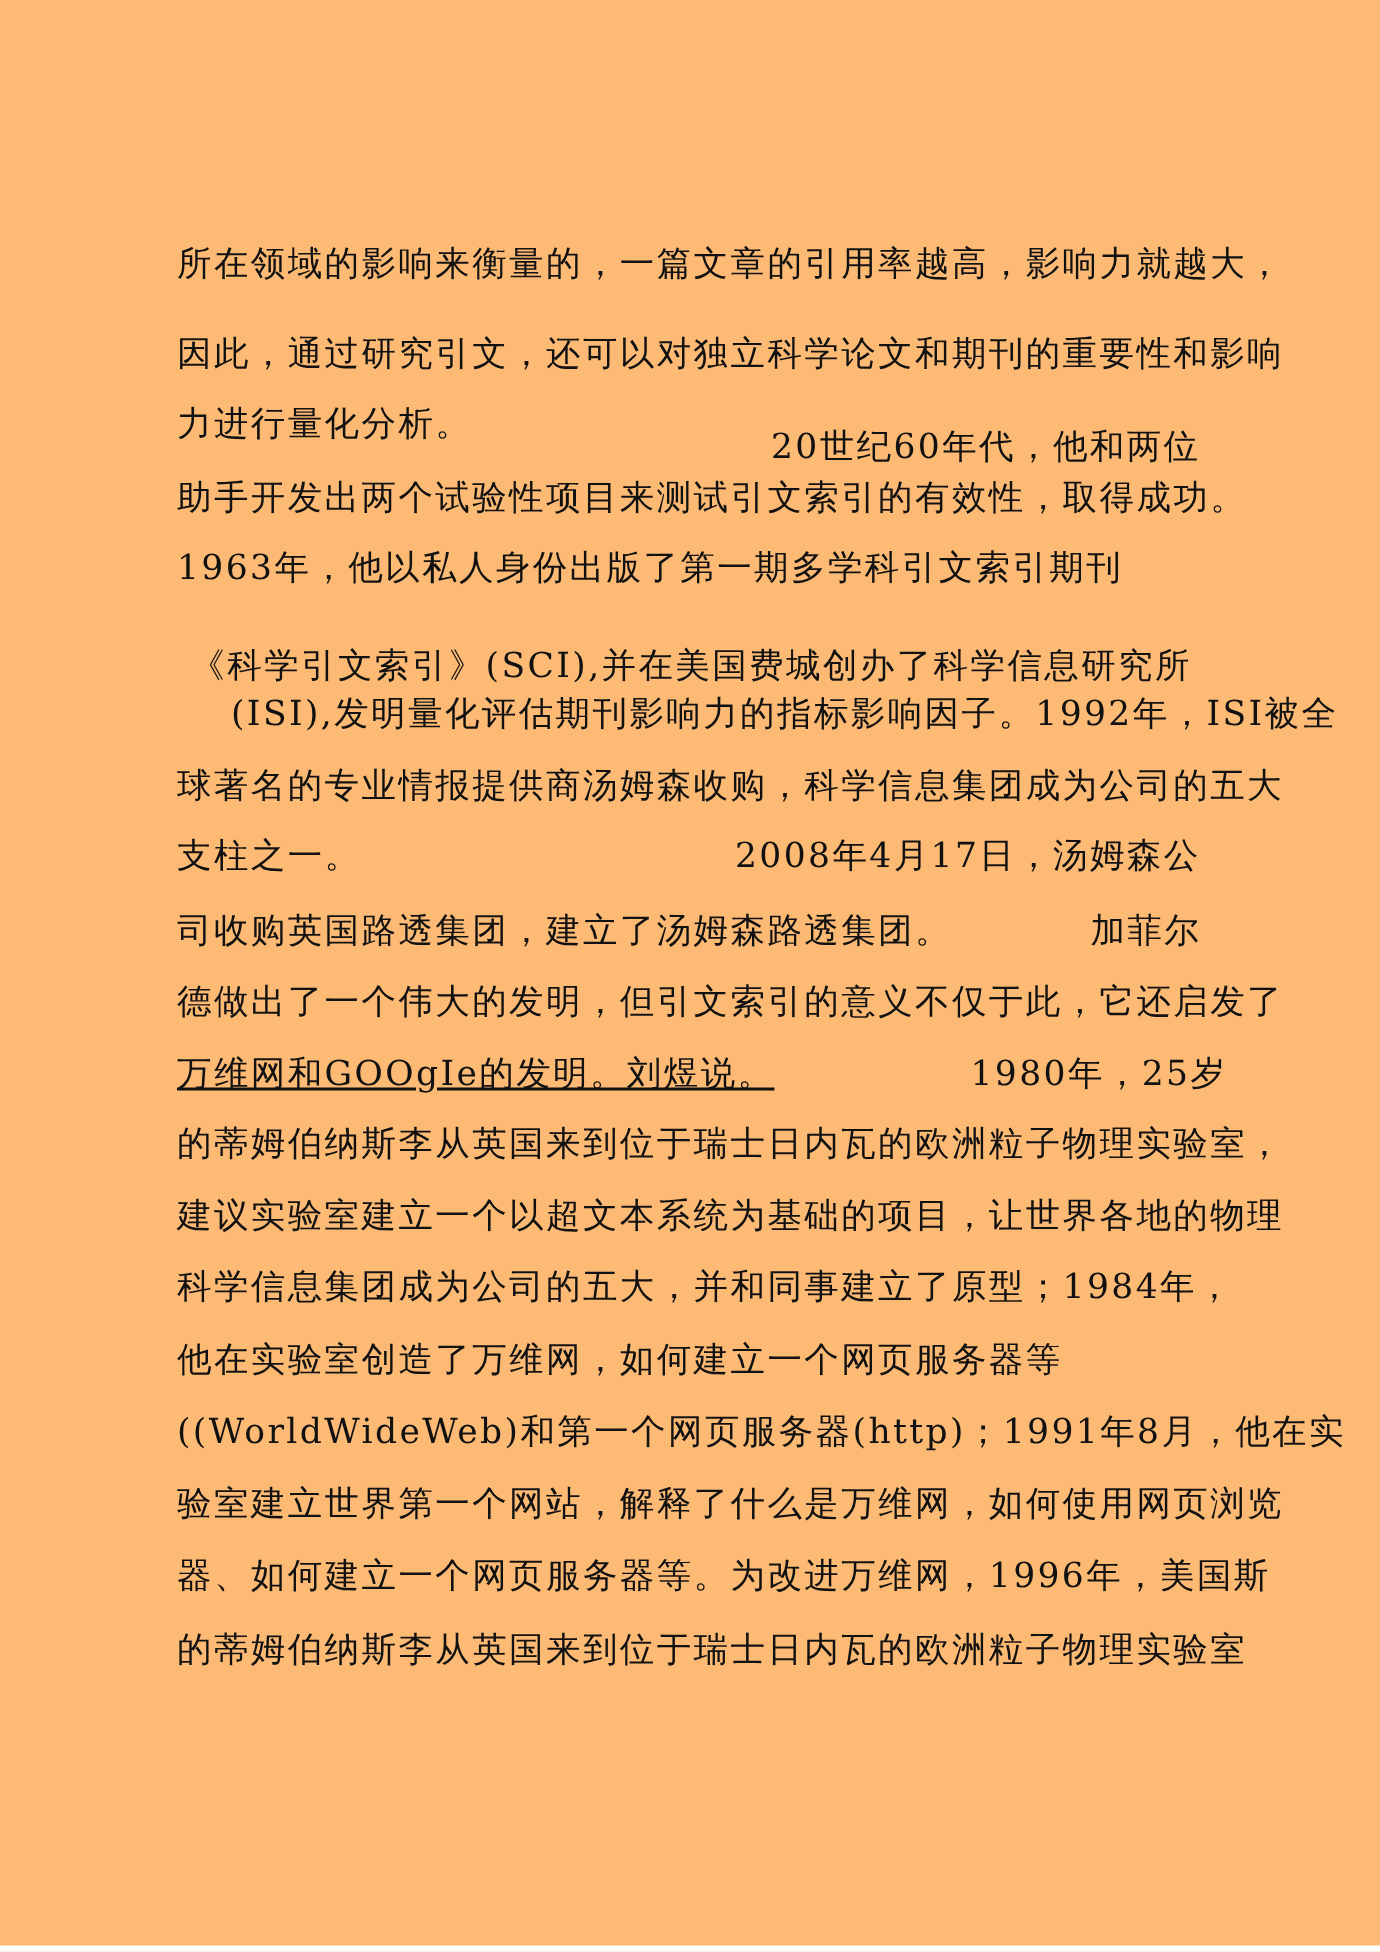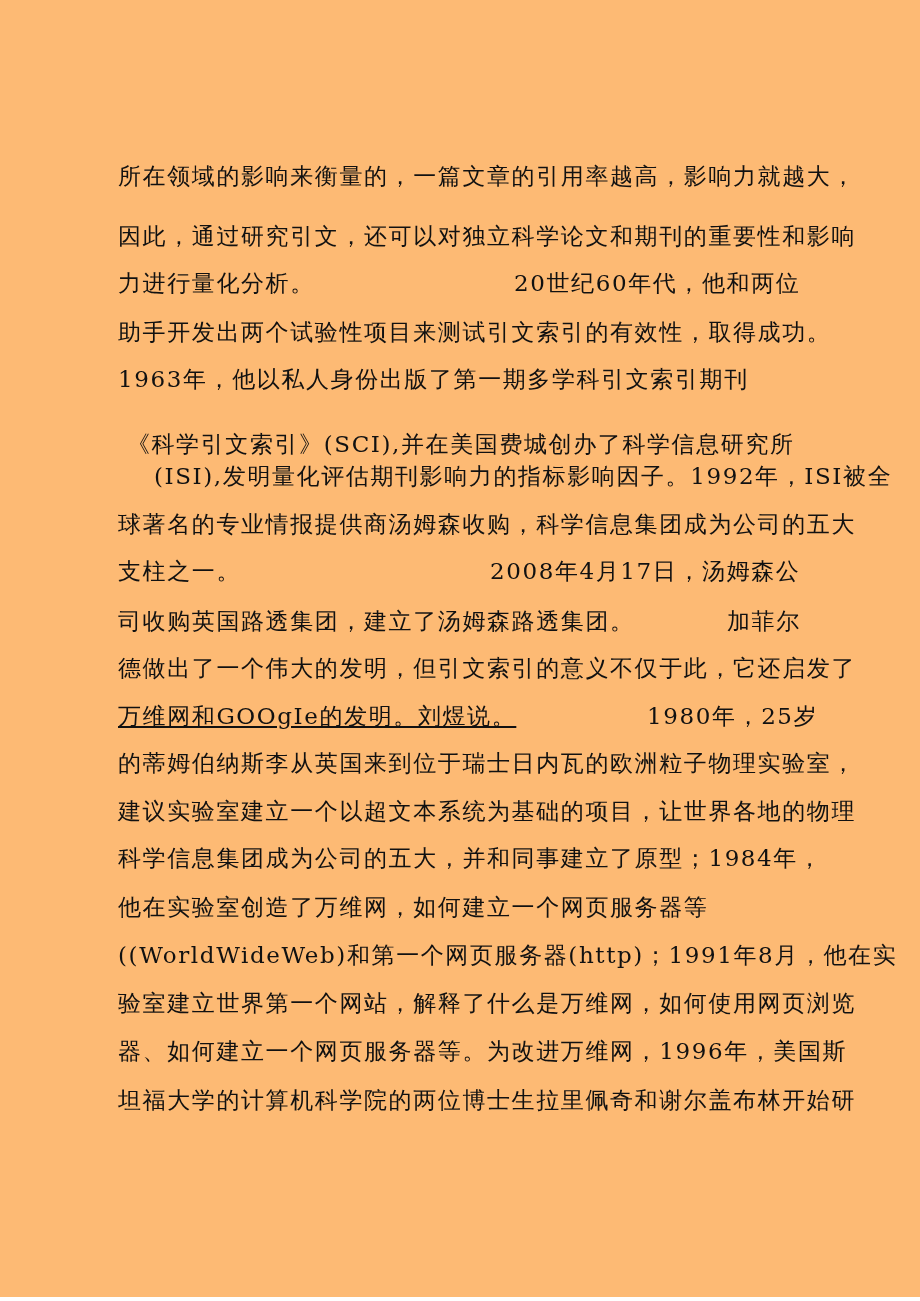--- a/index.html
+++ b/index.html
@@ -45,7 +45,7 @@
 <div class="page" id="page">
     <div class="line" style="top: 158px;"><span class="seg" style="left: 0px;">所在领域的影响来衡量的，一篇文章的引用率越高，影响力就越大，</span></div>
     <div class="line" style="top: 218px;"><span class="seg" style="left: 0px;">因此，通过研究引文，还可以对独立科学论文和期刊的重要性和影响</span></div>
-    <div class="line" style="top: 265px;"><span class="seg" style="left: 0px;">力进行量化分析。</span><span class="seg" style="left: 396px;">20世纪60年代，他和两位</span></div>
+    <div class="line" style="top: 265px;"><span class="seg" style="left: 0px;">力进行量化分析。</span><span class="seg" style="left: 396px; margin-top: 15px;">20世纪60年代，他和两位</span></div>
     <div class="line" style="top: 314px;"><span class="seg" style="left: 0px;">助手开发出两个试验性项目来测试引文索引的有效性，取得成功。</span></div>
     <div class="line" style="top: 361px;"><span class="seg" style="left: 0px;">1963年，他以私人身份出版了第一期多学科引文索引期刊</span></div>
     <div class="line" style="top: 410px;"><span class="seg" style="left: 0px; margin-top: 16px;"> 《科学引文索引》(SCI),并在美国费城创办了科学信息研究所</span></div>

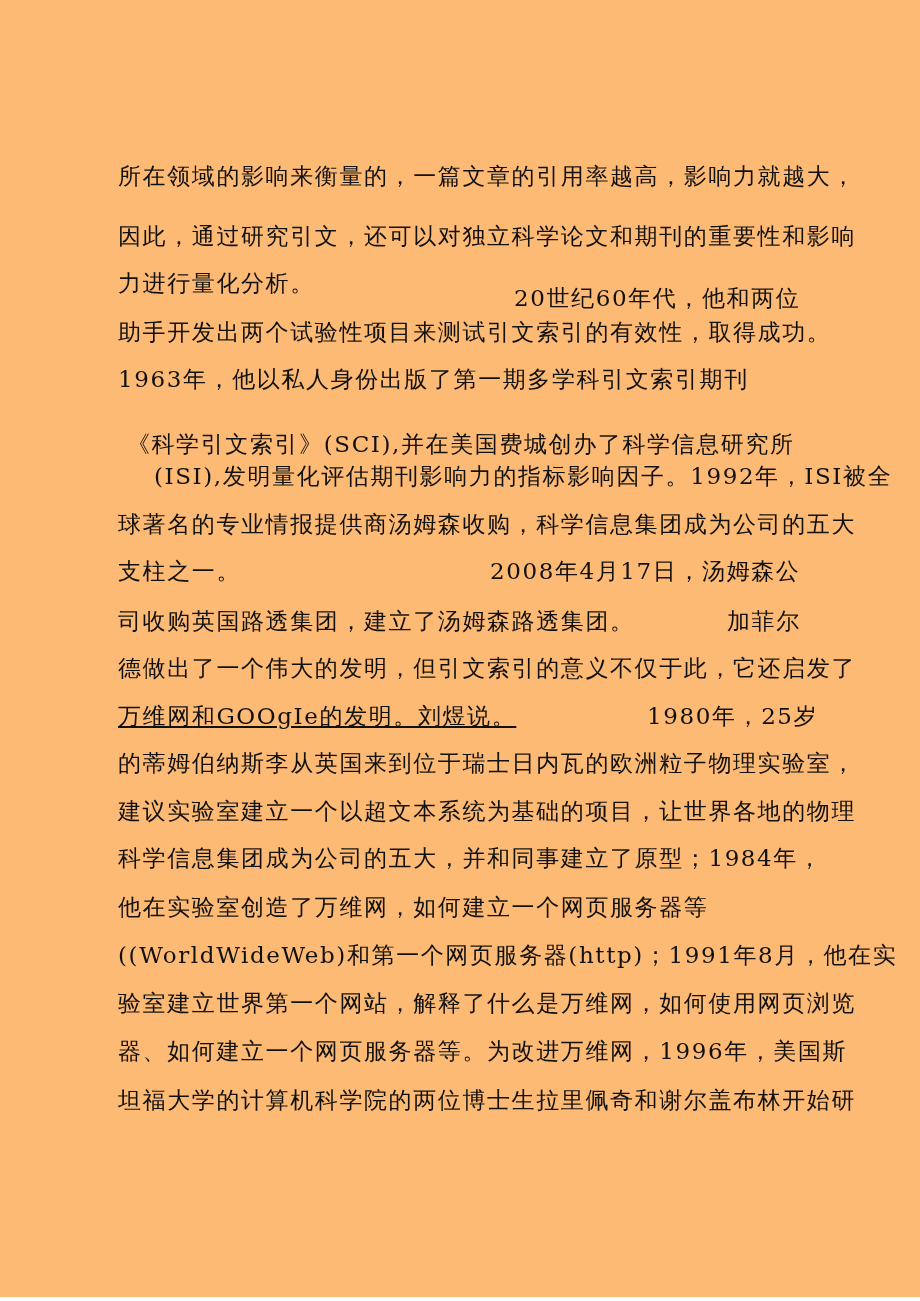--- a/index.html
+++ b/index.html
@@ -62,7 +62,7 @@
     <div class="line" style="top: 937px;"><span class="seg" style="left: 0px;">((WorldWideWeb)和第一个网页服务器(http)；1991年8月，他在实</span></div>
     <div class="line" style="top: 985px;"><span class="seg" style="left: 0px;">验室建立世界第一个网站，解释了什么是万维网，如何使用网页浏览</span></div>
     <div class="line" style="top: 1033px;"><span class="seg" style="left: 0px;">器、如何建立一个网页服务器等。为改进万维网，1996年，美国斯</span></div>
-    <div class="line" style="top: 1082px;"><span class="seg" style="left: 0px;">坦福大学的计算机科学院的两位博士生拉里佩奇和谢尔盖布林开始研</span></div>
+    <div class="line" style="top: 1082px;"><span class="seg" style="left: 0px;">的蒂姆伯纳斯李从英国来到位于瑞士日内瓦的欧洲粒子物理实验室</span></div>
   </div>
 
 </body></html>

